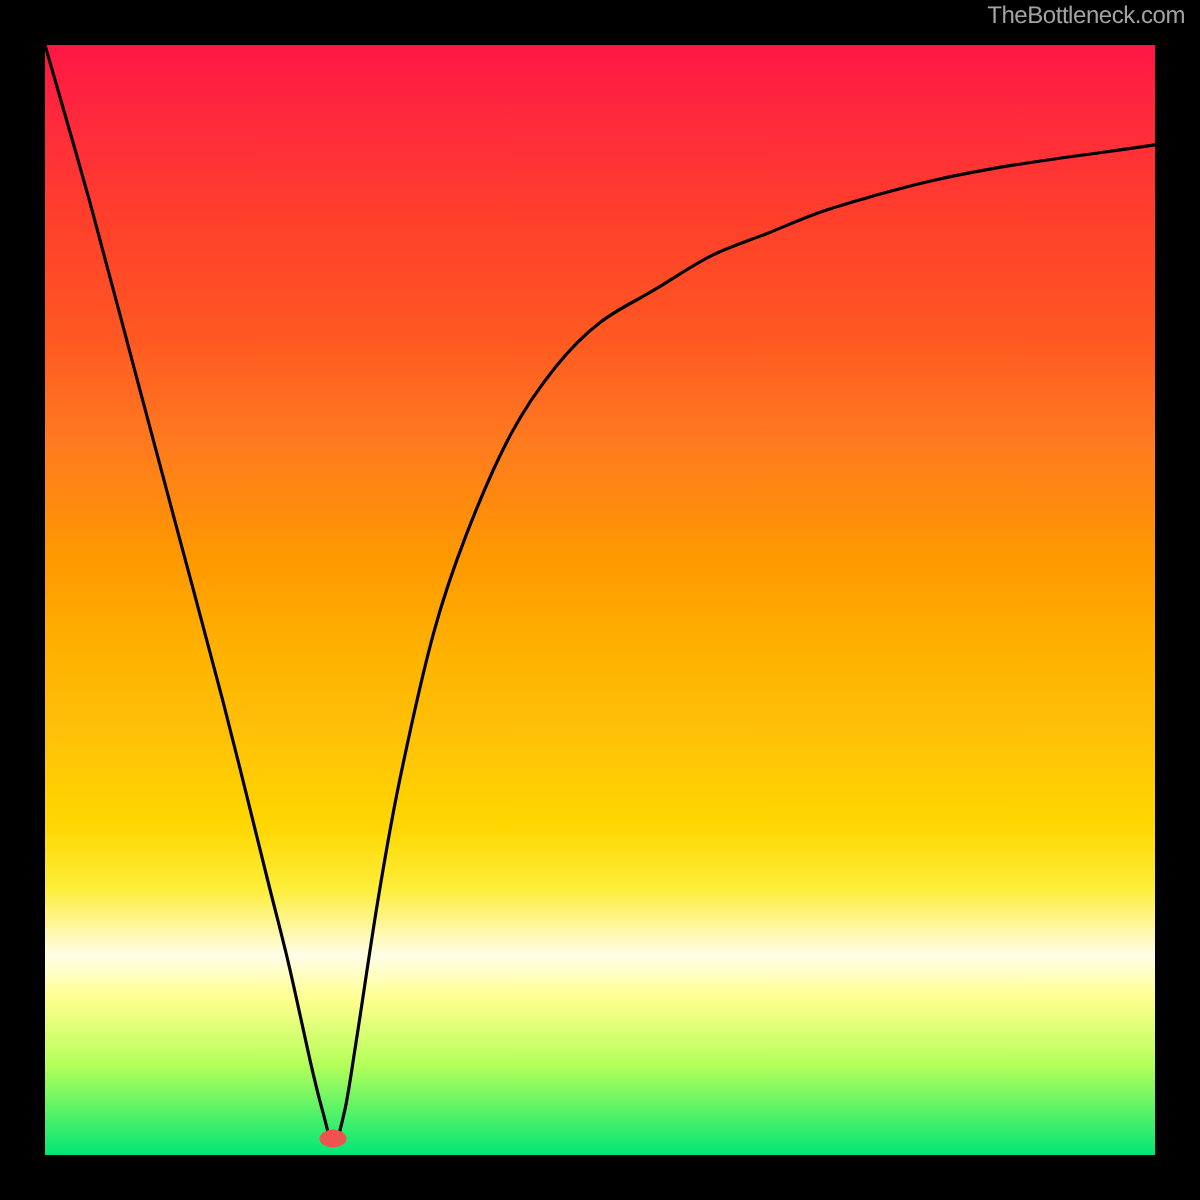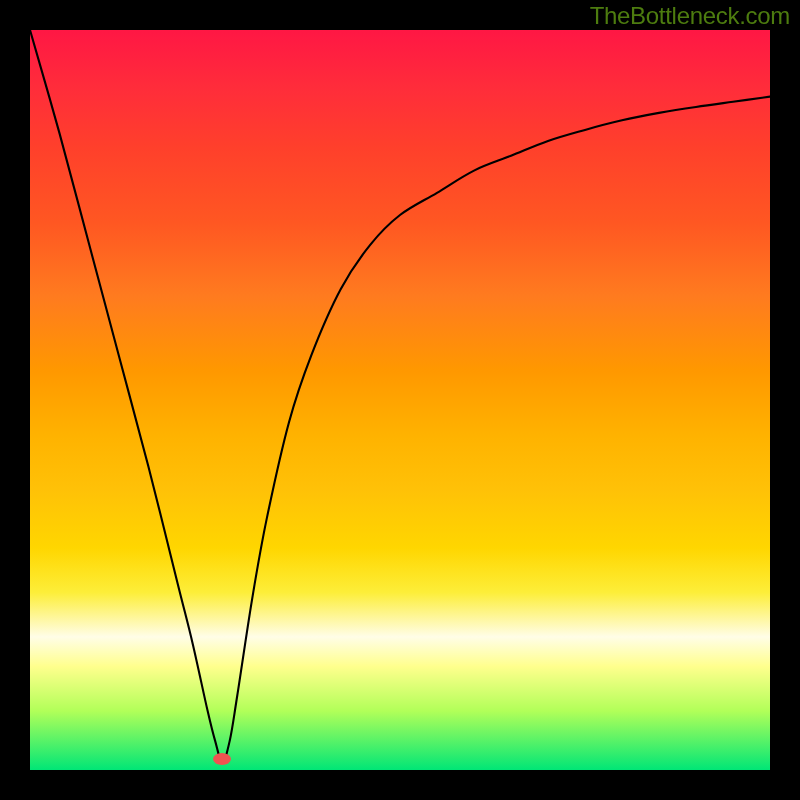--- a/index.html
+++ b/index.html
@@ -21,8 +21,8 @@
     position: absolute;
     top: 2px;
     right: 10px;
-    color: #4d7c0f;
-    font-size: 24px;
+    color: #a3a3a3;
+    font-size: 16px;
     font-weight: 500;
     font-family: Arial, sans-serif;
     letter-spacing: -0.3px;

